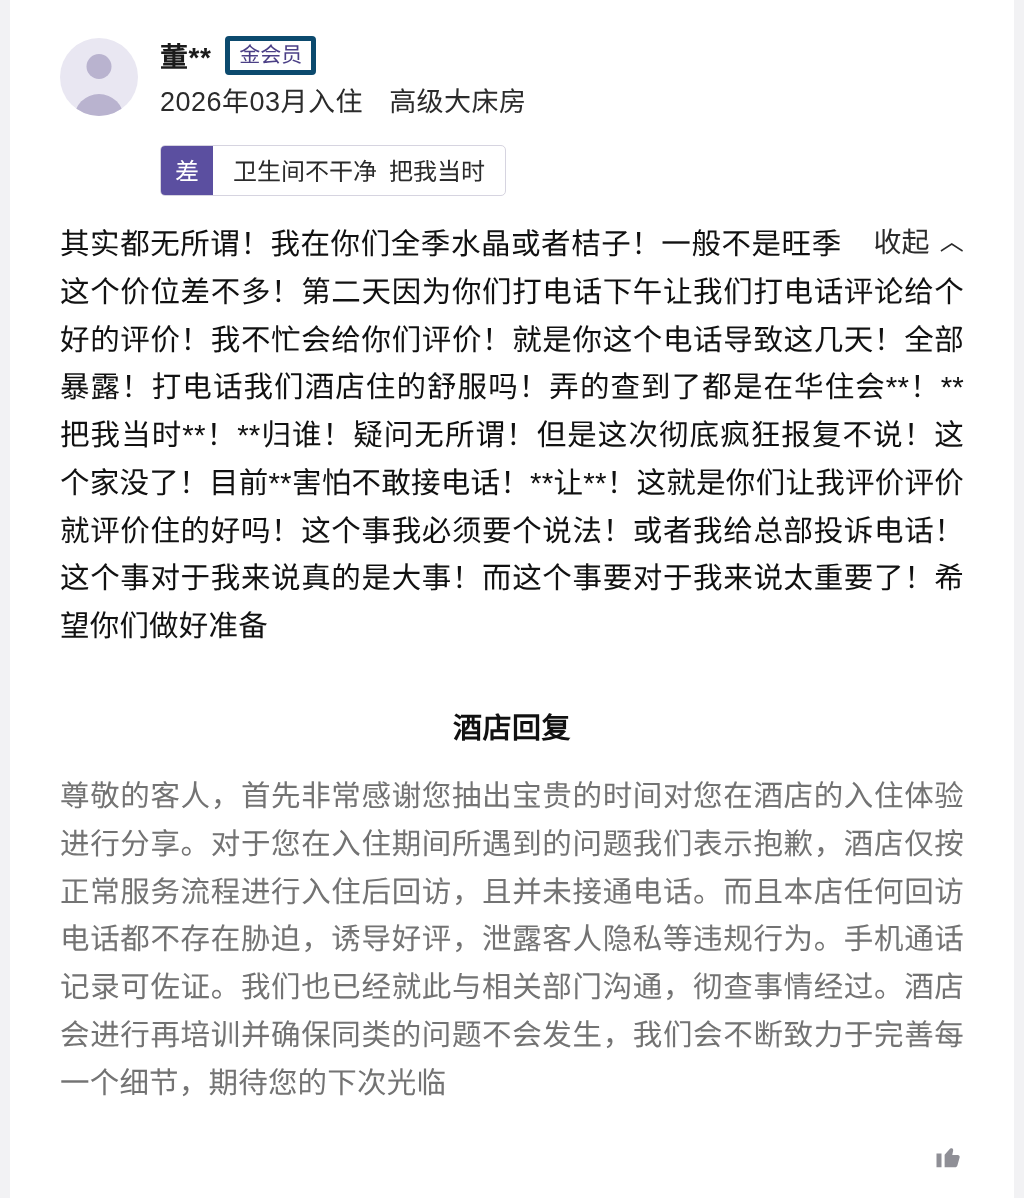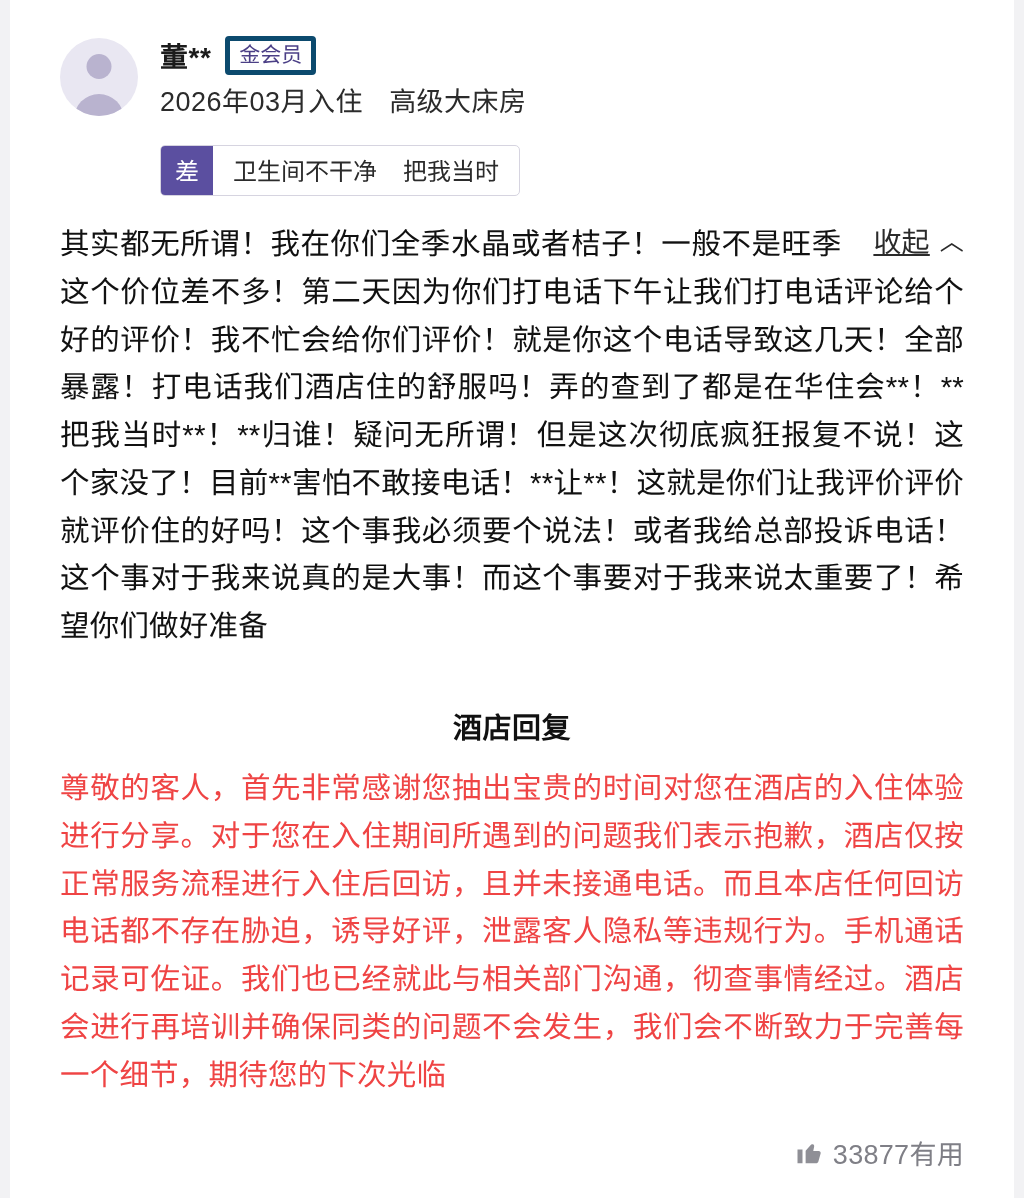--- a/index.html
+++ b/index.html
@@ -124,7 +124,7 @@
   .tag-list {
     display: flex;
     align-items: center;
-    gap: 26px;
+    gap: 12px;
     padding: 6px 20px 8px 20px;
     font-size: 24px;
     color: #2b2b2b;

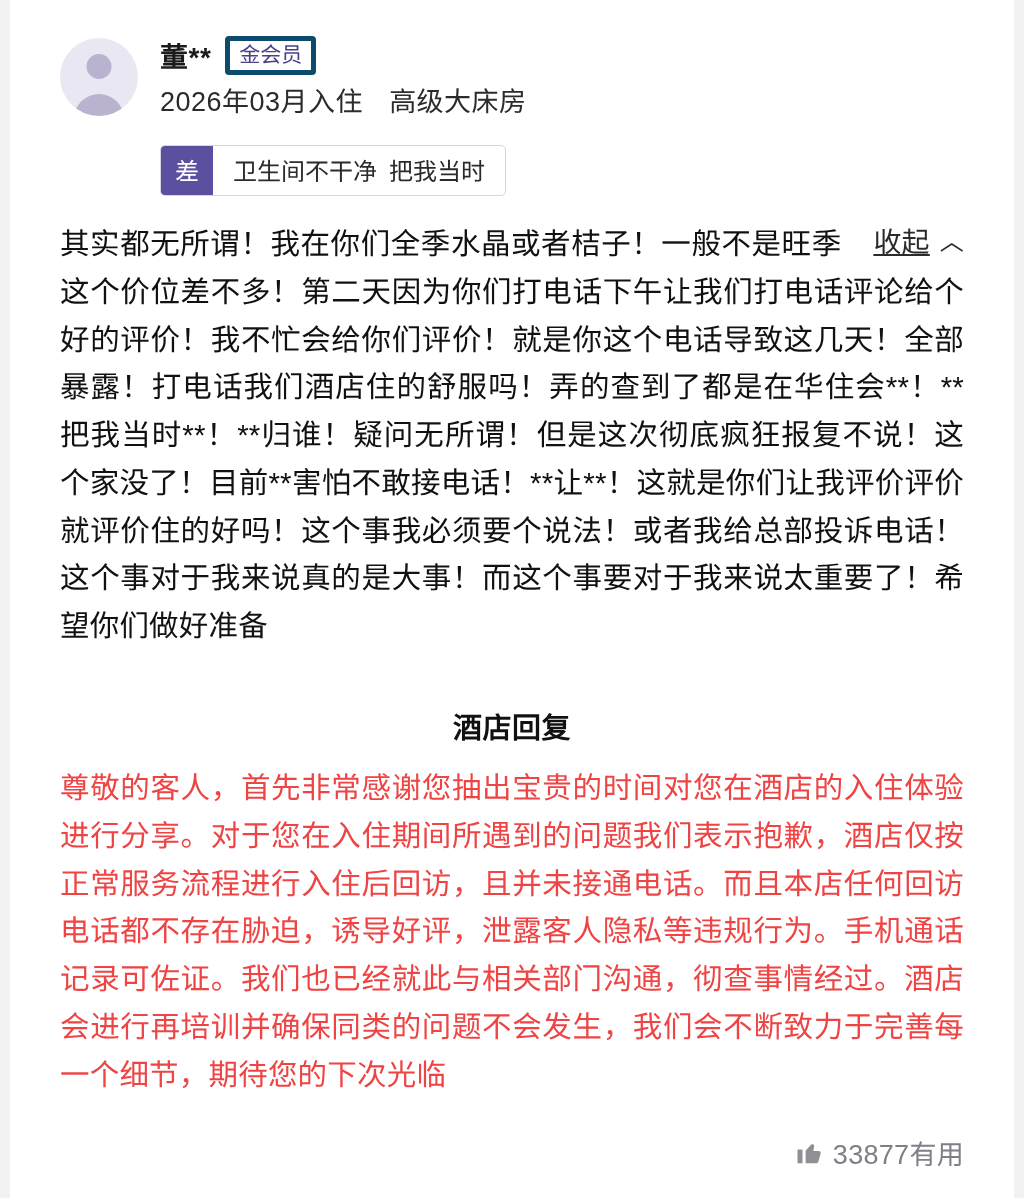--- a/index.html
+++ b/index.html
@@ -145,7 +145,6 @@
     color: #2b2b2b;
     cursor: pointer;
     white-space: nowrap;
-    text-decoration: underline;
   }
   .collapse-toggle .chev {
     display: inline-block;

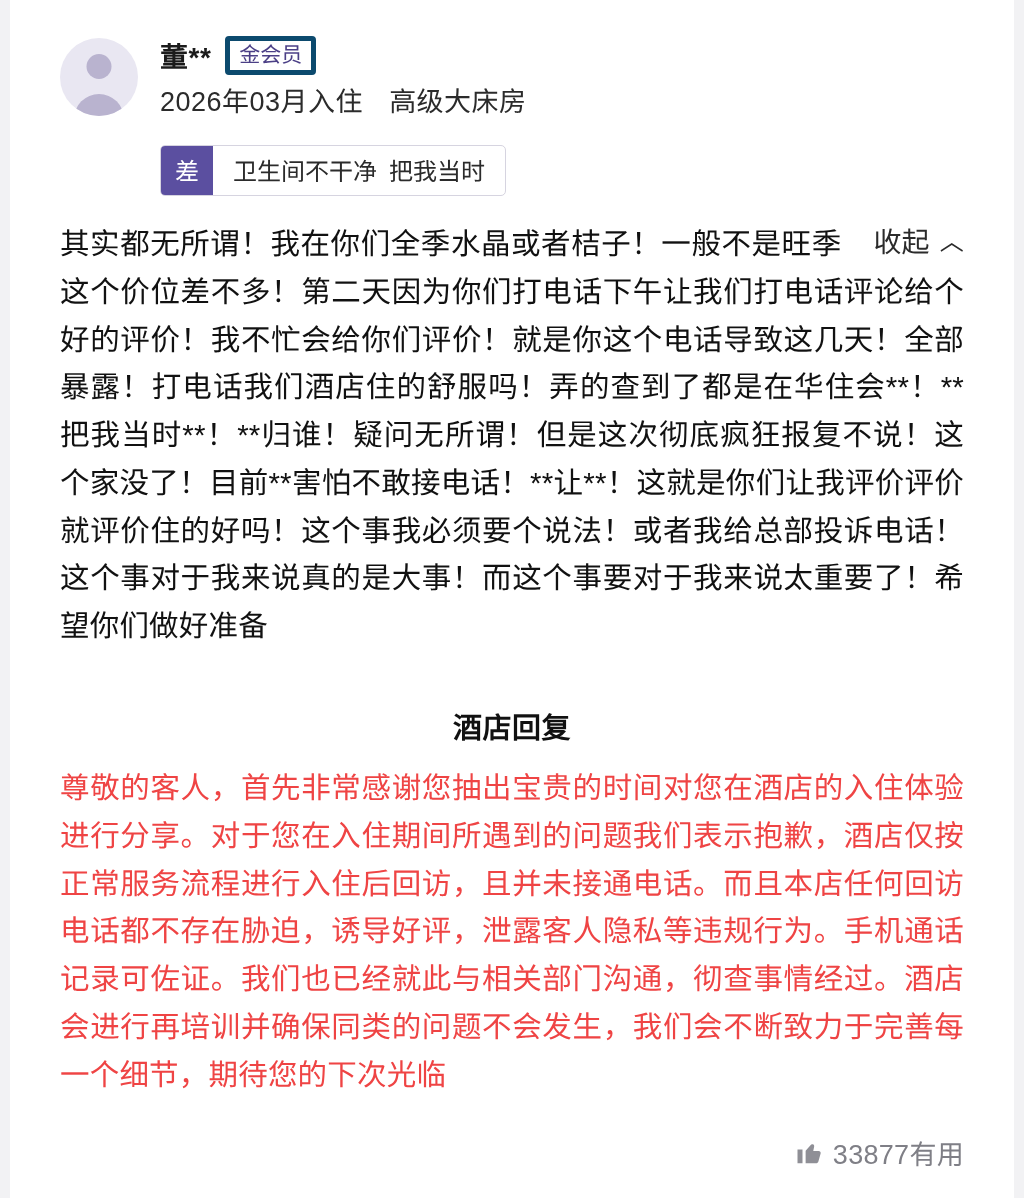--- a/index.html
+++ b/index.html
@@ -162,10 +162,10 @@
     text-align: center;
   }
   .reply-body {
-    margin-top: 18px;
+    margin-top: 26px;
     font-size: 29.5px;
     line-height: 1.62;
-    color: #ef4444;
+    color: #737373;
     letter-spacing: 0.2px;
     text-align: justify;
   }

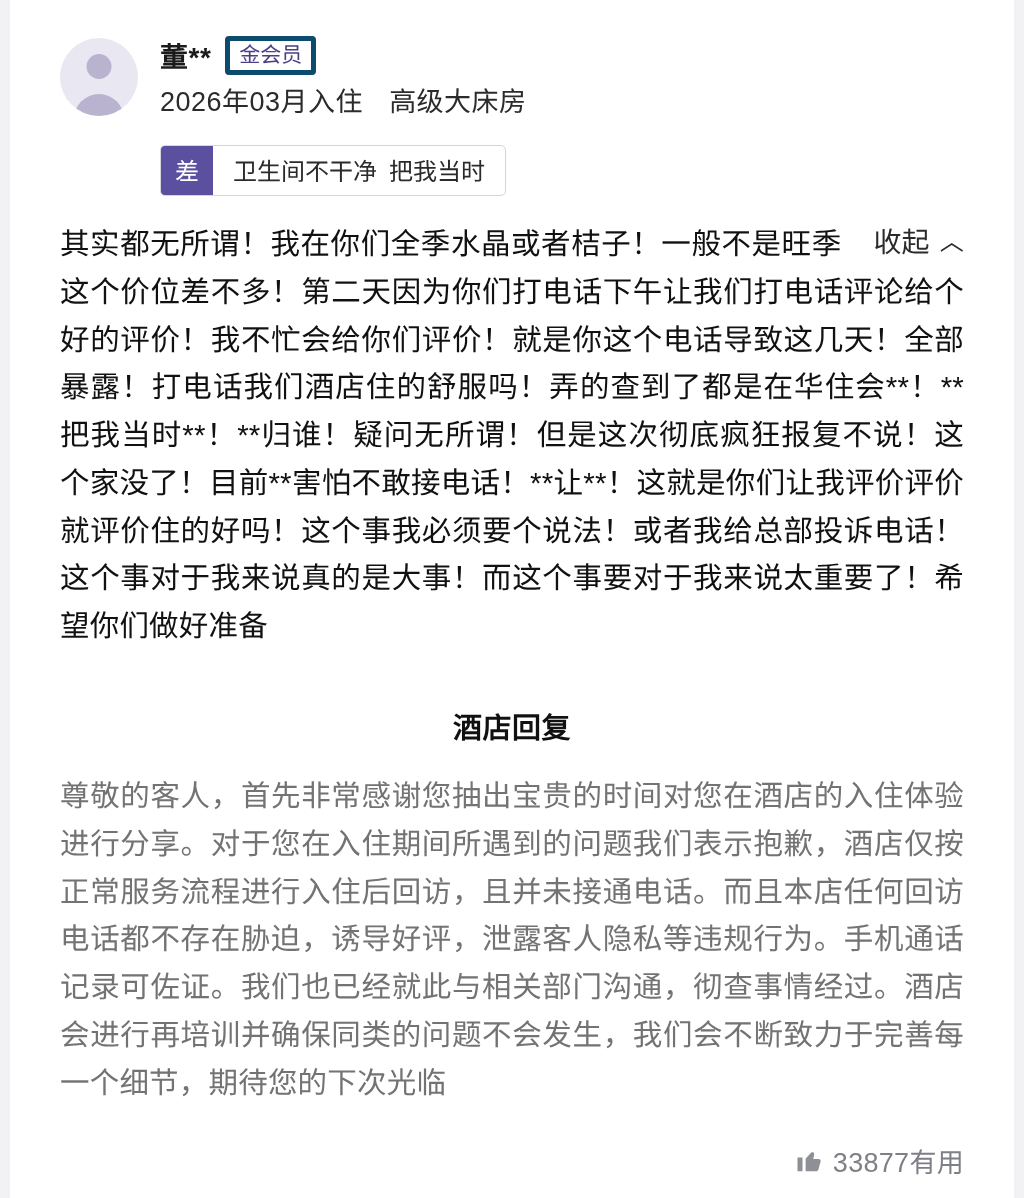--- a/index.html
+++ b/index.html
@@ -235,7 +235,6 @@
         <path fill="currentColor" d="M2 10h4v11H2zM8.5 21h8.2c1 0 1.8-.6 2-1.5l1.8-6.4c.3-1-.5-2-1.6-2h-4.3l.7-3.4c.2-.9-.3-1.7-1.1-1.9-.7-.2-1.4.1-1.8.7L8.5 11v10z"></path>
       </svg>
     </span>
-    <span class="useful-text">33877有用</span>
   </div>
 </div>
 

